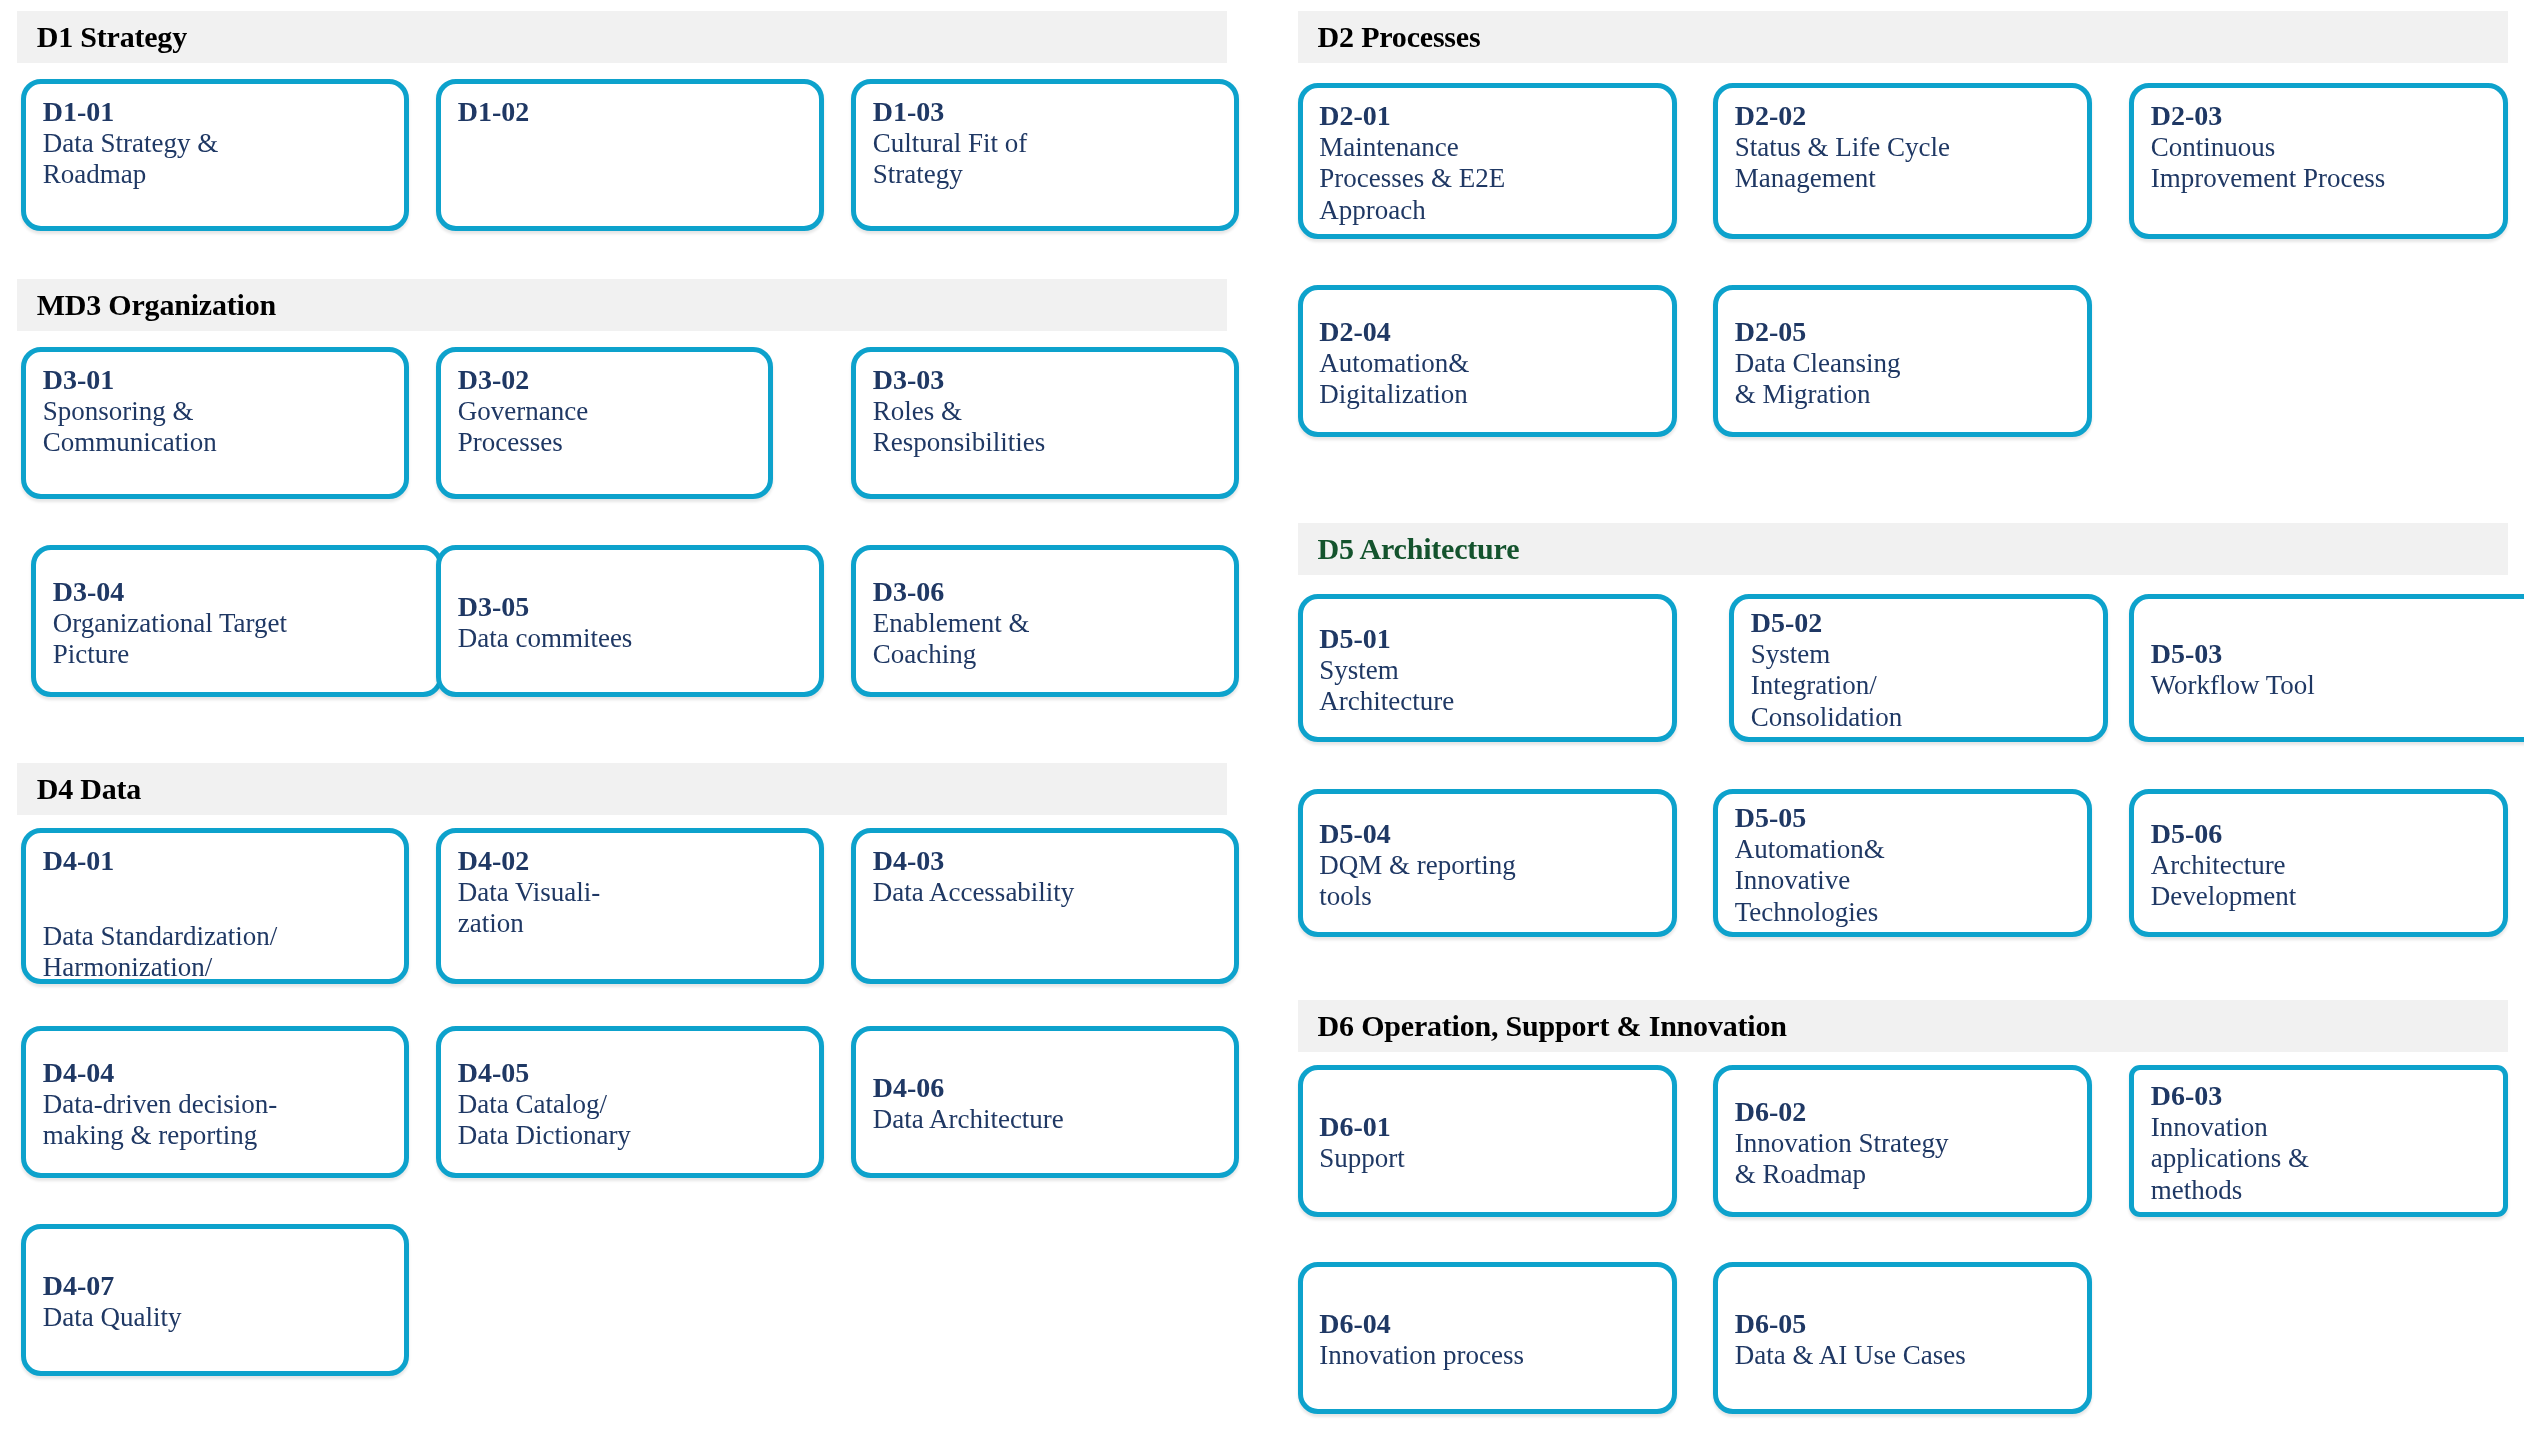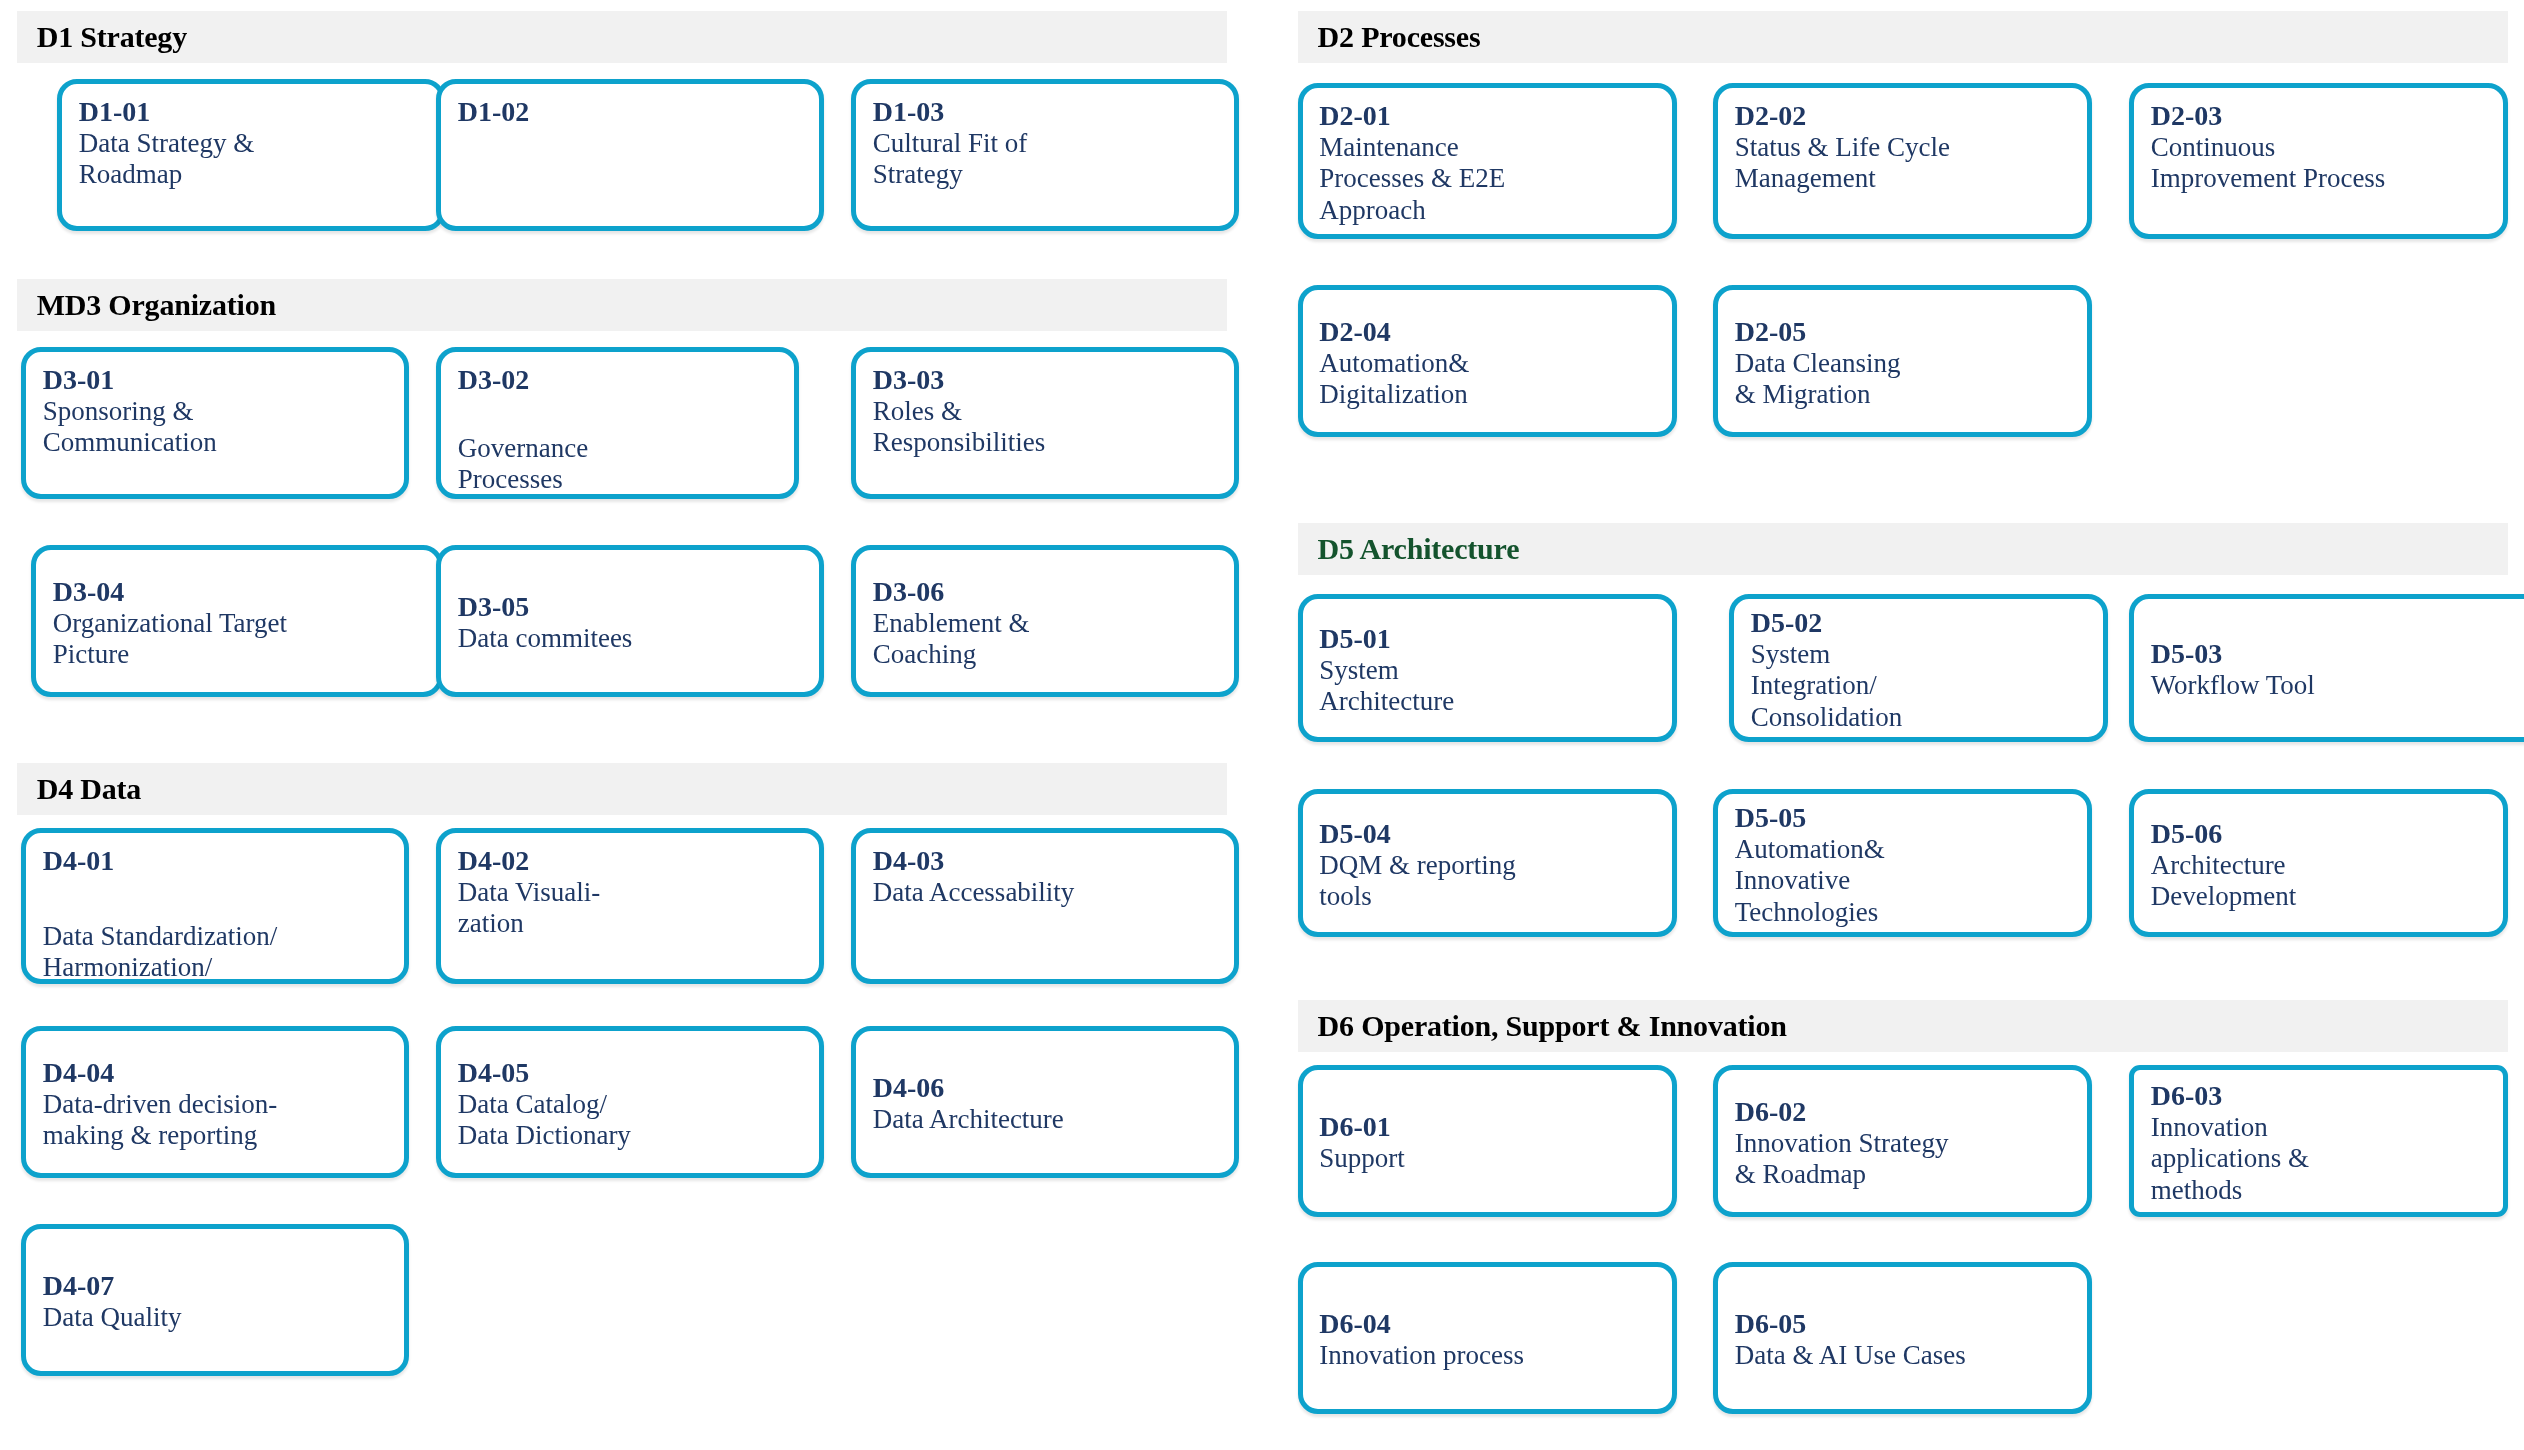--- a/index.html
+++ b/index.html
@@ -80,7 +80,7 @@
       <div class="section-header" style="position: absolute; left: 16.7px; top: 10.6px; width: 1210px; height: 52px; background: rgb(241, 241, 241); color: rgb(0, 0, 0);">
         <span class="hdr-text">D1 Strategy</span>
       </div>
-      <div class="card align-top" style="position: absolute; left: 21px; top: 79px; width: 388px; height: 152px; border-color: rgb(13, 162, 204); color: rgb(31, 56, 100); margin-left: 36px;">
+      <div class="card align-top" style="position: absolute; left: 21px; top: 79px; width: 388px; height: 152px; border-color: rgb(13, 162, 204); color: rgb(31, 56, 100);">
         <div class="card-code">D1-01</div>
         <div class="card-title">Data Strategy &amp;
 Roadmap</div>

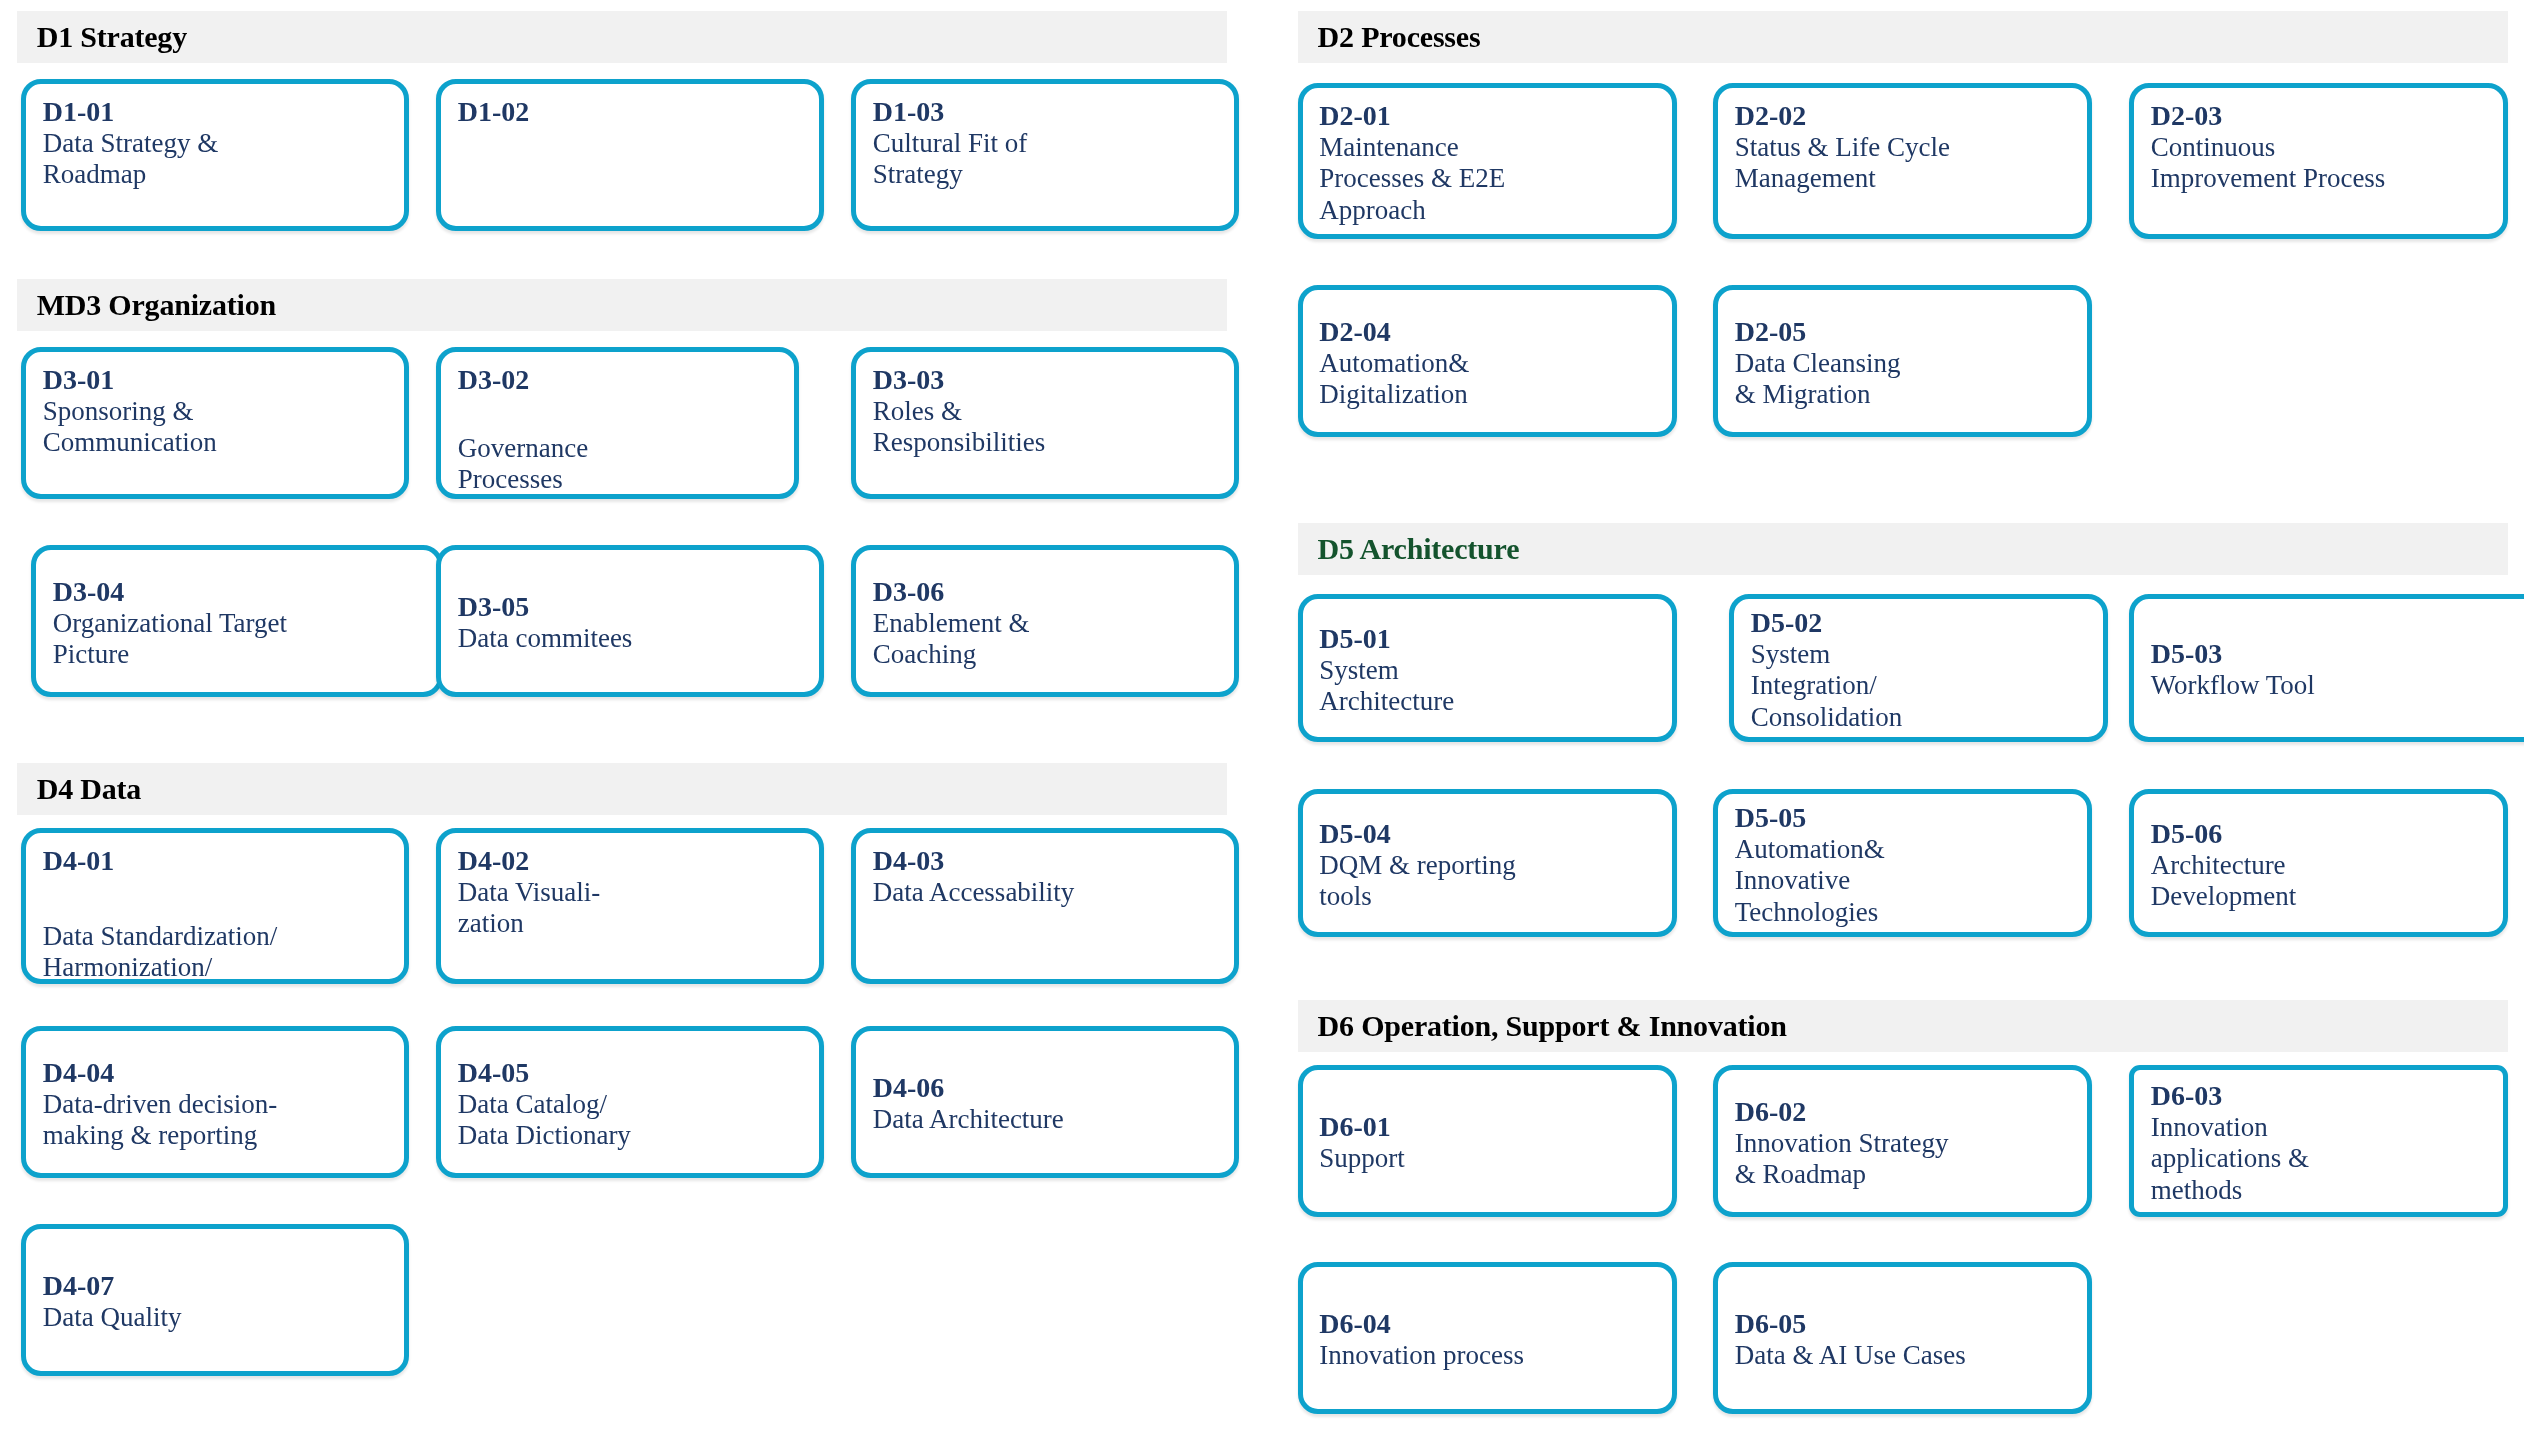--- a/index.html
+++ b/index.html
@@ -101,7 +101,7 @@
         <div class="card-title">Sponsoring &amp;
 Communication</div>
       </div>
-      <div class="card align-top" style="position: absolute; left: 436px; top: 347px; width: 363px; height: 152px; border-color: rgb(13, 162, 204); color: rgb(31, 56, 100); gap: 37px;">
+      <div class="card align-top" style="position: absolute; left: 436px; top: 347px; width: 337px; height: 152px; border-color: rgb(13, 162, 204); color: rgb(31, 56, 100);">
         <div class="card-code">D3-02</div>
         <div class="card-title">Governance
 Processes</div>

